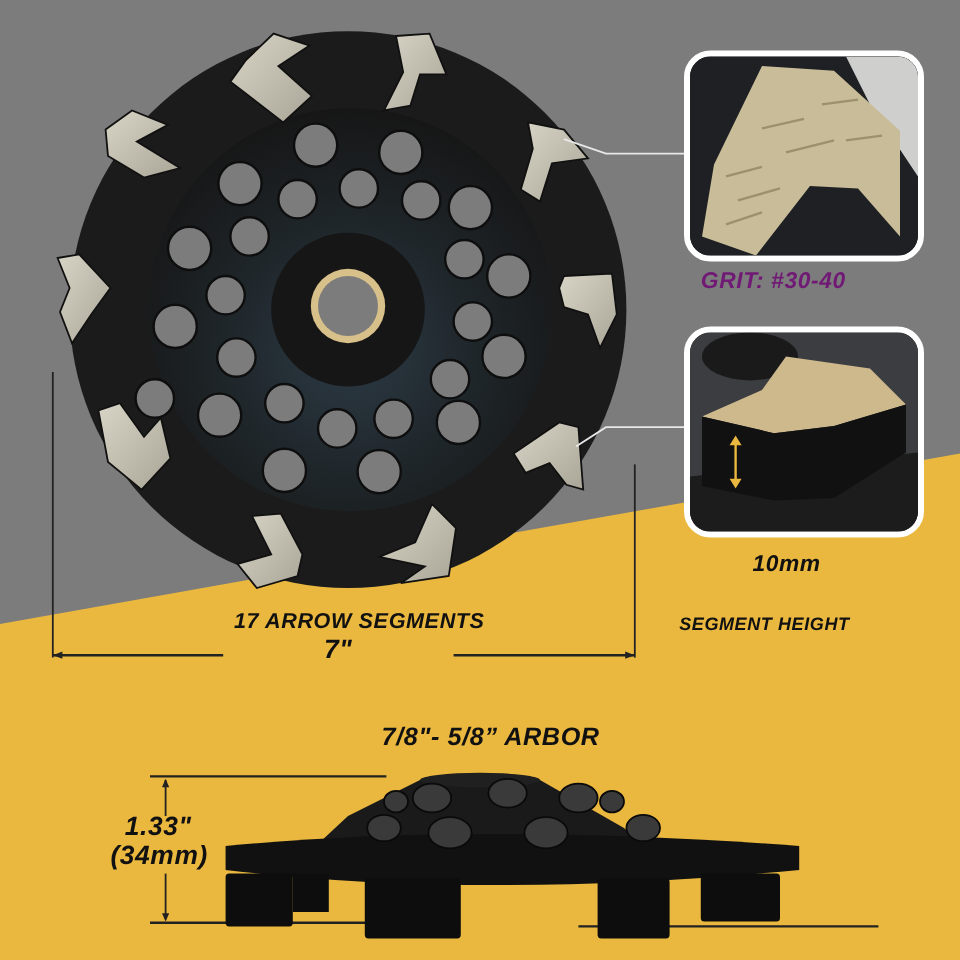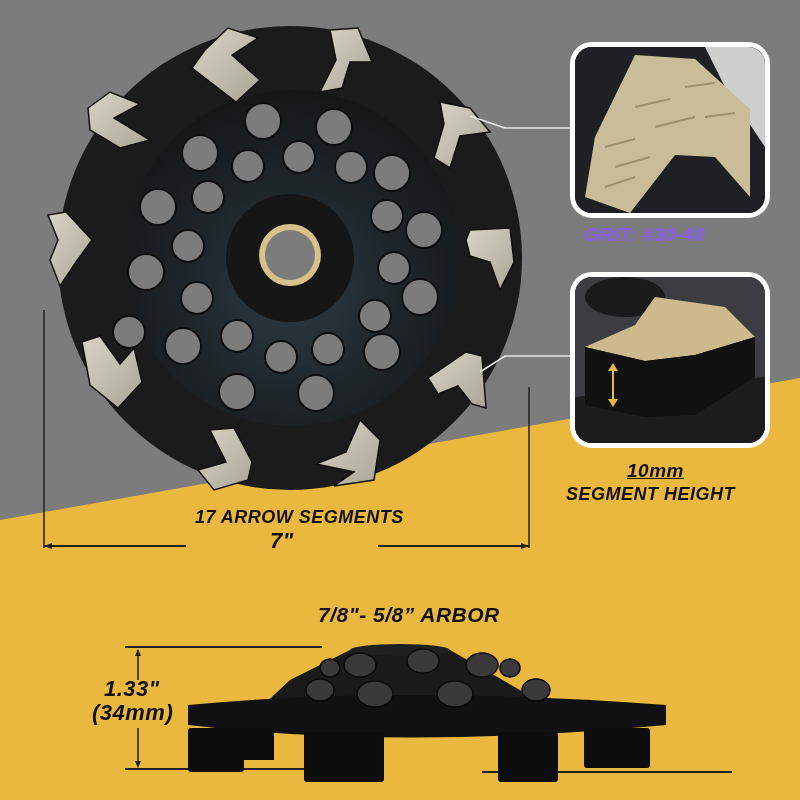--- a/index.html
+++ b/index.html
@@ -7,7 +7,7 @@
   .bg { position: absolute; inset: 0; width: 800px; height: 800px; }
   .label { position: absolute; font-family: "Liberation Sans", sans-serif; font-weight: bold; font-style: italic; letter-spacing: 0.5px; white-space: nowrap; }
   .dark { color: #111; }
-  .light { color: #8b5cf6; }
+  .light { color: #701a75; }
   .inset { position: absolute; width: 200px; height: 176px; border: 5px solid #fff; border-radius: 22px; overflow: hidden; box-sizing: border-box; }
   svg { display: block; }
 </style>

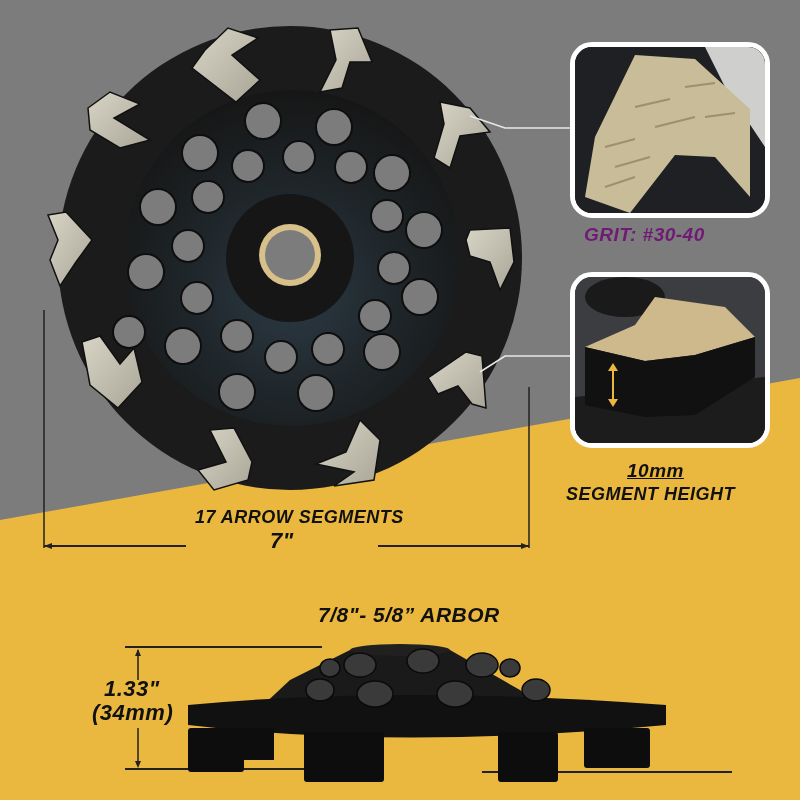--- a/index.html
+++ b/index.html
@@ -134,7 +134,7 @@
     <polygon points="38,130 33,122 43,122" fill="#ebb83f"></polygon>
   </svg>
 </div>
-<div class="label dark" style="left:627px; top:460px; font-size:19px;text-decoration:underline;">10mm</div>
+<div class="label dark" style="left:627px; top:460px; font-size:19px;">10mm</div>
 <div class="label dark" style="left:566px; top:484px; font-size:18px;">SEGMENT HEIGHT</div>
 
 <div class="label dark" style="left:195px; top:507px; font-size:18px;">17 ARROW SEGMENTS</div>

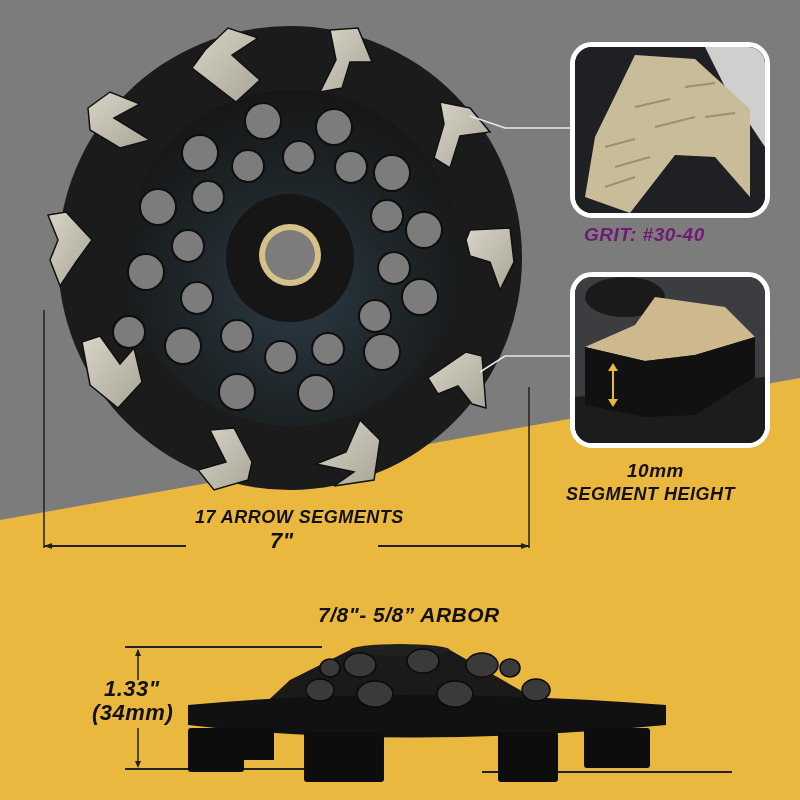--- a/index.html
+++ b/index.html
@@ -135,7 +135,7 @@
   </svg>
 </div>
 <div class="label dark" style="left:627px; top:460px; font-size:19px;">10mm</div>
-<div class="label dark" style="left:566px; top:484px; font-size:18px;">SEGMENT HEIGHT</div>
+<div class="label dark" style="left:566px; top:512px; font-size:15px;">SEGMENT HEIGHT</div>
 
 <div class="label dark" style="left:195px; top:507px; font-size:18px;">17 ARROW SEGMENTS</div>
 <div class="label dark" style="left:270px; top:528px; font-size:22px;">7"</div>

